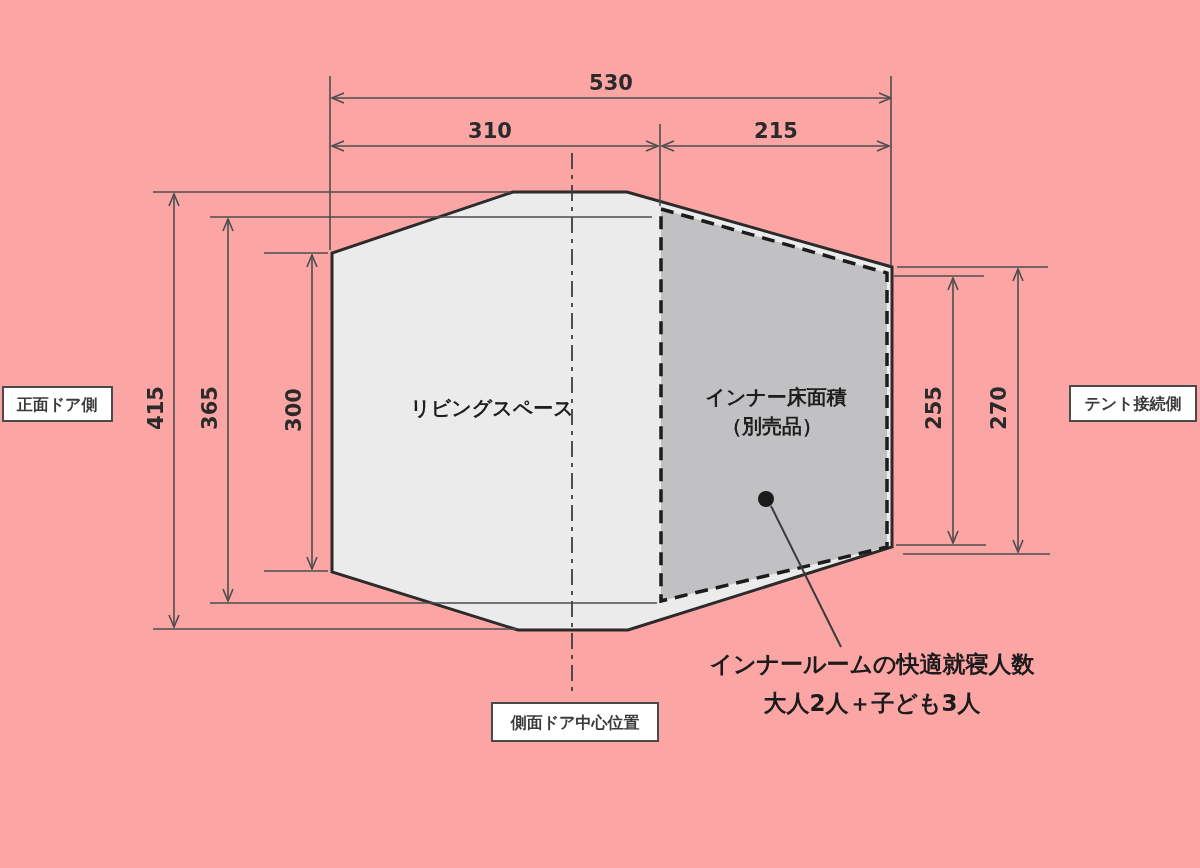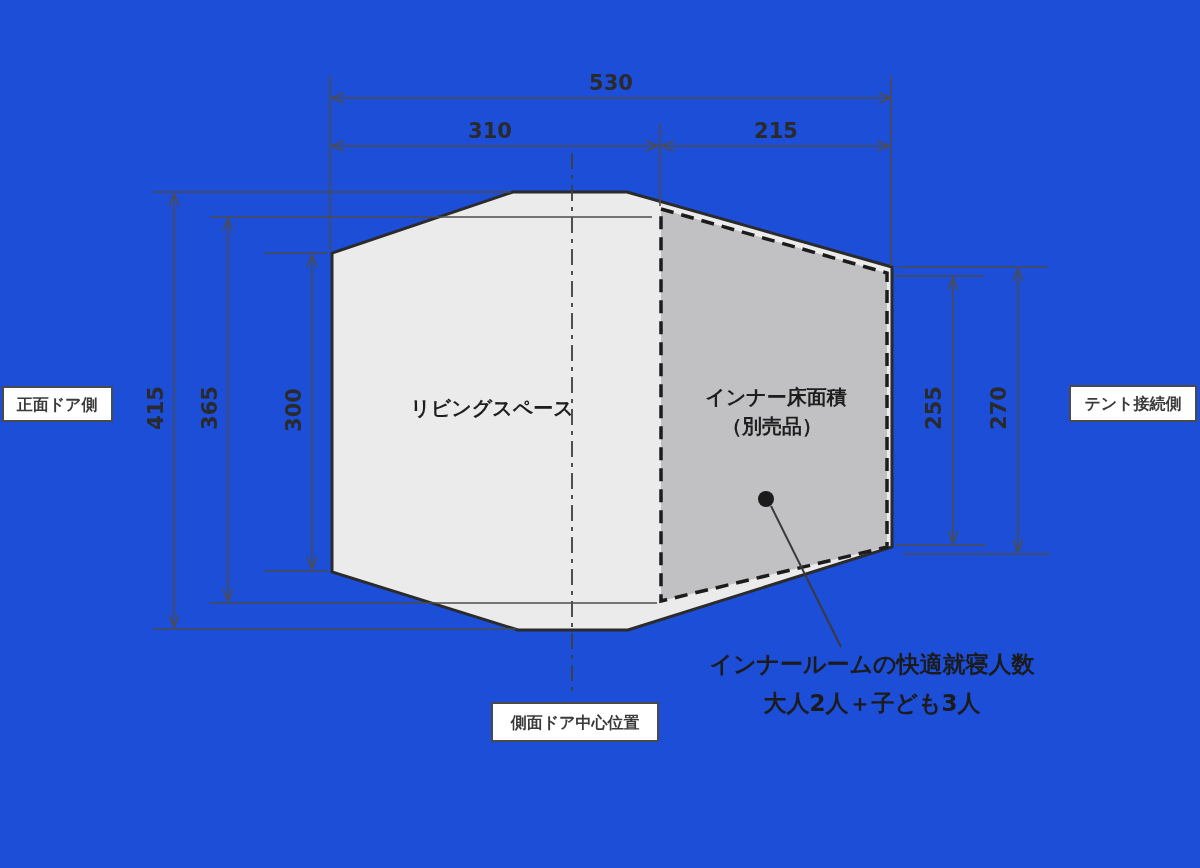--- a/index.html
+++ b/index.html
@@ -3,7 +3,7 @@
 <meta charset="utf-8">
 <style>
   html,body{margin:0;padding:0;background:#ffffff;}
-  .stage{position:relative;width:1200px;height:868px;background:#1d4ed8;overflow:hidden;
+  .stage{position:relative;width:1200px;height:868px;background:#fca5a5;overflow:hidden;
          font-family:"DejaVu Sans","Liberation Sans",sans-serif;}
   svg{position:absolute;inset:0;}
   text{font-family:"DejaVu Sans","Liberation Sans",sans-serif;}

